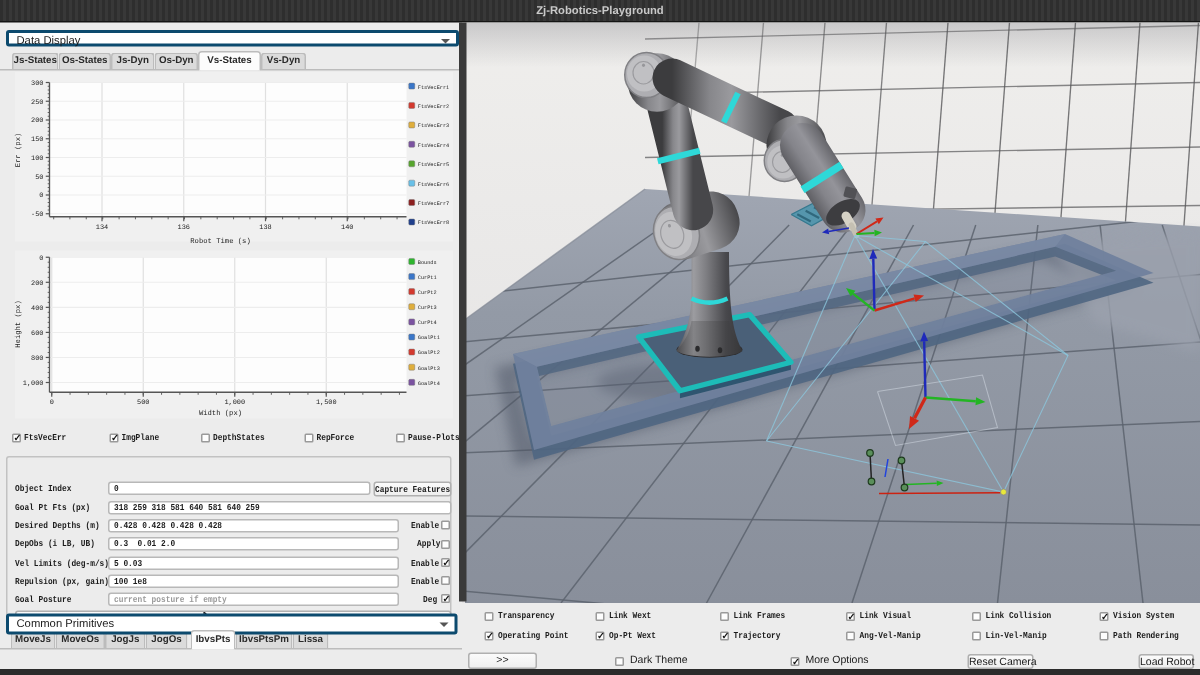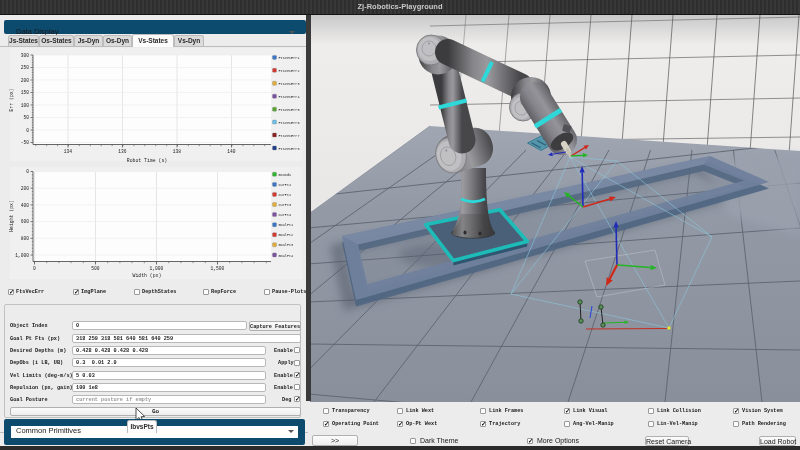--- a/index.html
+++ b/index.html
@@ -5,7 +5,7 @@
 html,body{width:800px;height:450px;overflow:hidden;background:#ececec;font-family:"Liberation Sans",sans-serif}
 .abs{position:absolute}
 #titlebar{position:absolute;left:0;top:0;width:800px;height:15px;background:repeating-linear-gradient(90deg,#2e2e2e 0px,#2e2e2e 2px,#383838 2px,#383838 4px);border-bottom:1px solid #151515;color:#c9c9c9;font-size:7.5px;font-weight:bold;text-align:center;line-height:14px}
-.combo{position:absolute;background:#fff;border:7px solid #0c4a6e;border-radius:2px;font-size:7.5px;color:#1a1a1a;padding-left:5px}
+.combo{position:absolute;background:#fff;border:2px solid #0c4a6e;border-radius:2px;font-size:7.5px;color:#1a1a1a;padding-left:5px}
 .combo .arr{position:absolute;right:4px;top:3.5px;width:0;height:0;border-left:3px solid transparent;border-right:3px solid transparent;border-top:3.5px solid #555}
 .tab{position:absolute;background:#dbdbdb;border:1px solid #bcbcbc;border-bottom:none;border-radius:2.5px 2.5px 0 0;font-size:6.5px;font-weight:bold;color:#2a2a2a;text-align:center;white-space:nowrap;overflow:hidden}
 .tab.active{background:#fcfcfc;z-index:3}

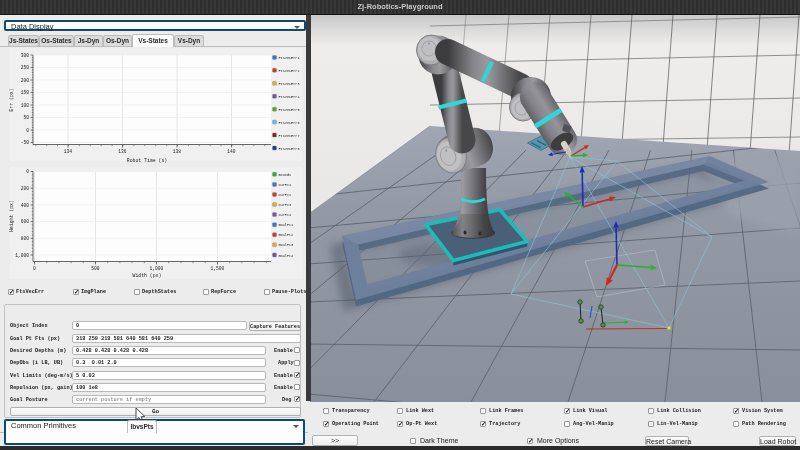--- a/index.html
+++ b/index.html
@@ -286,7 +286,7 @@
 <div class="tab" style="left:157px;top:421px;width:38px;height:11px;line-height:10px">IbvsPtsPm</div>
 <div class="tab" style="left:195px;top:421px;width:24px;height:11px;line-height:10px">Lissa</div>
 <div class="tabline" style="left:0px;top:432px;width:308px"></div>
-<div class="combo" style="left:4px;top:419px;width:301px;height:26px;line-height:10px">Common Primitives<span class="arr"></span></div>
+<div class="combo" style="left:4px;top:409px;width:301px;height:14px;line-height:10px">Common Primitives<span class="arr"></span></div>
 <svg class="abs" style="left:308px;top:15px" width="492" height="387" viewBox="308 15 492 387">
     <defs>
 <linearGradient id="wallg" x1="0" y1="0" x2="0" y2="1">

